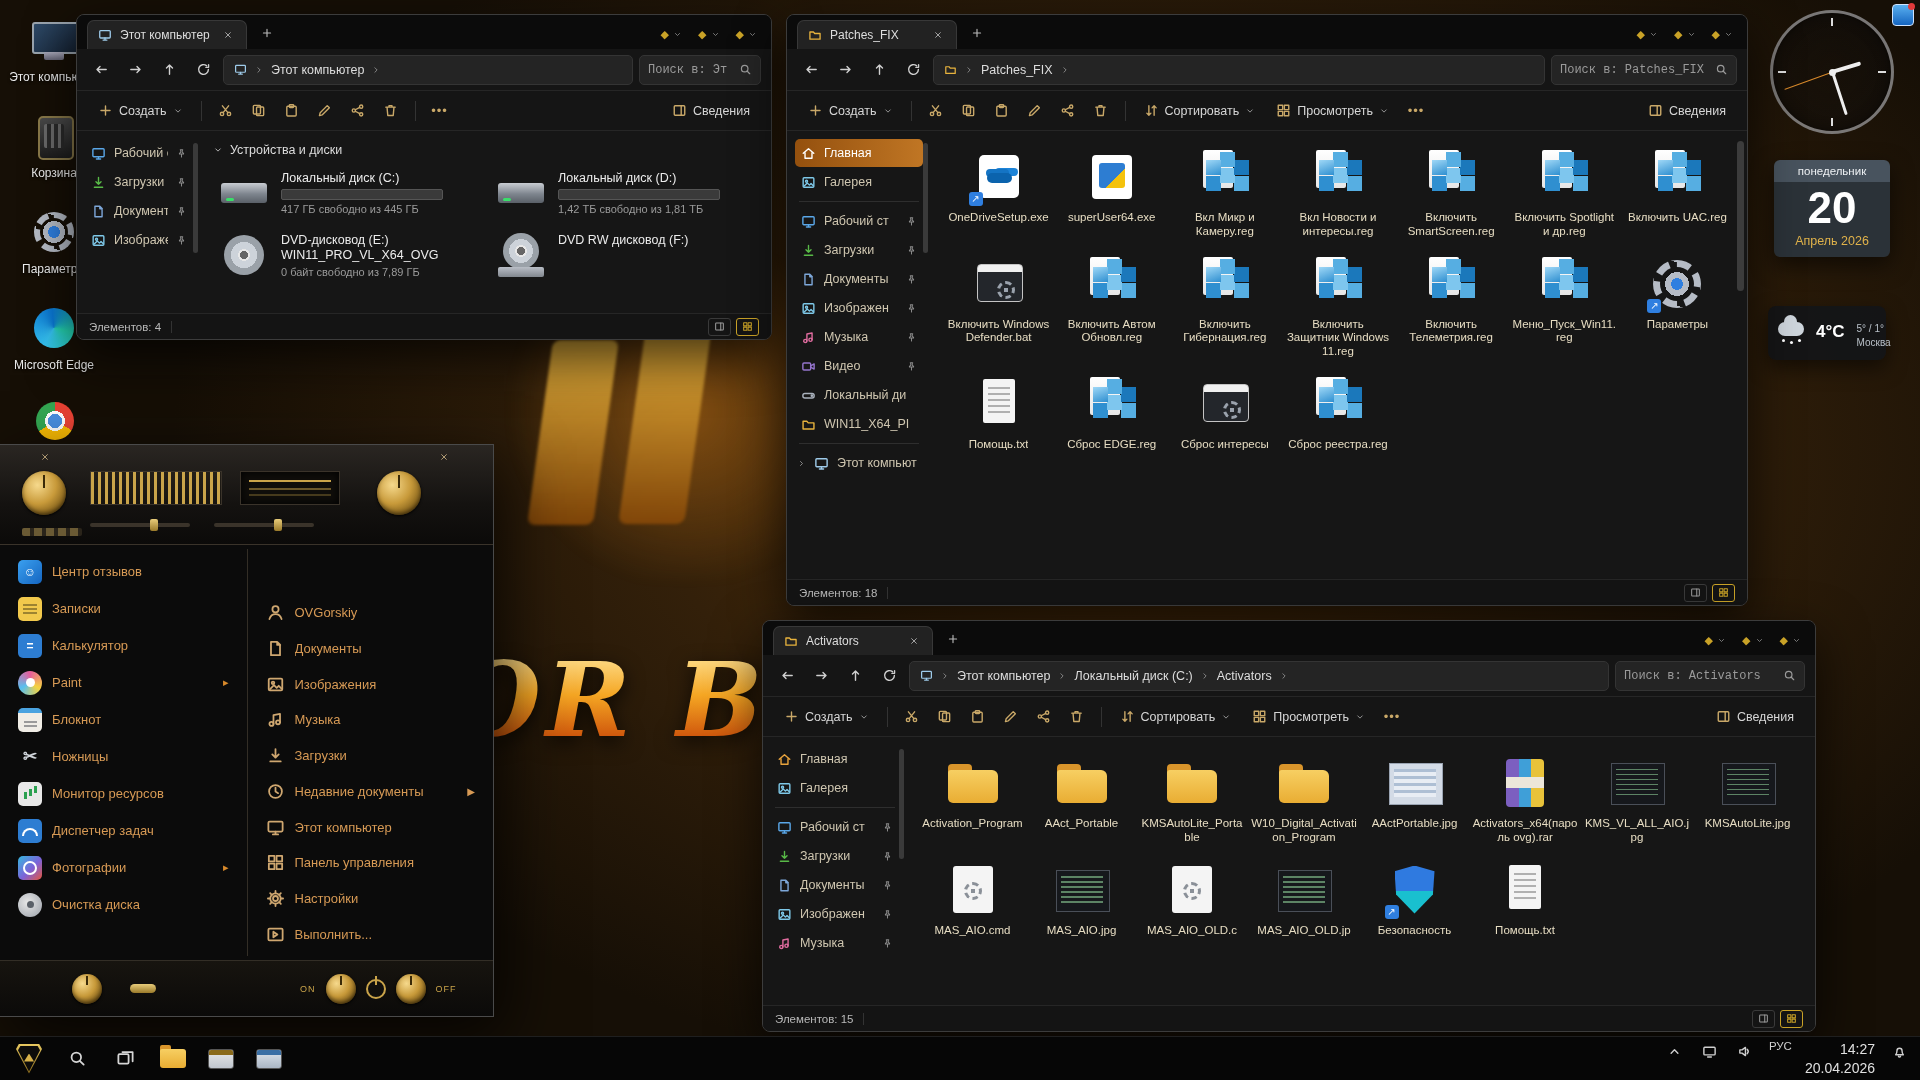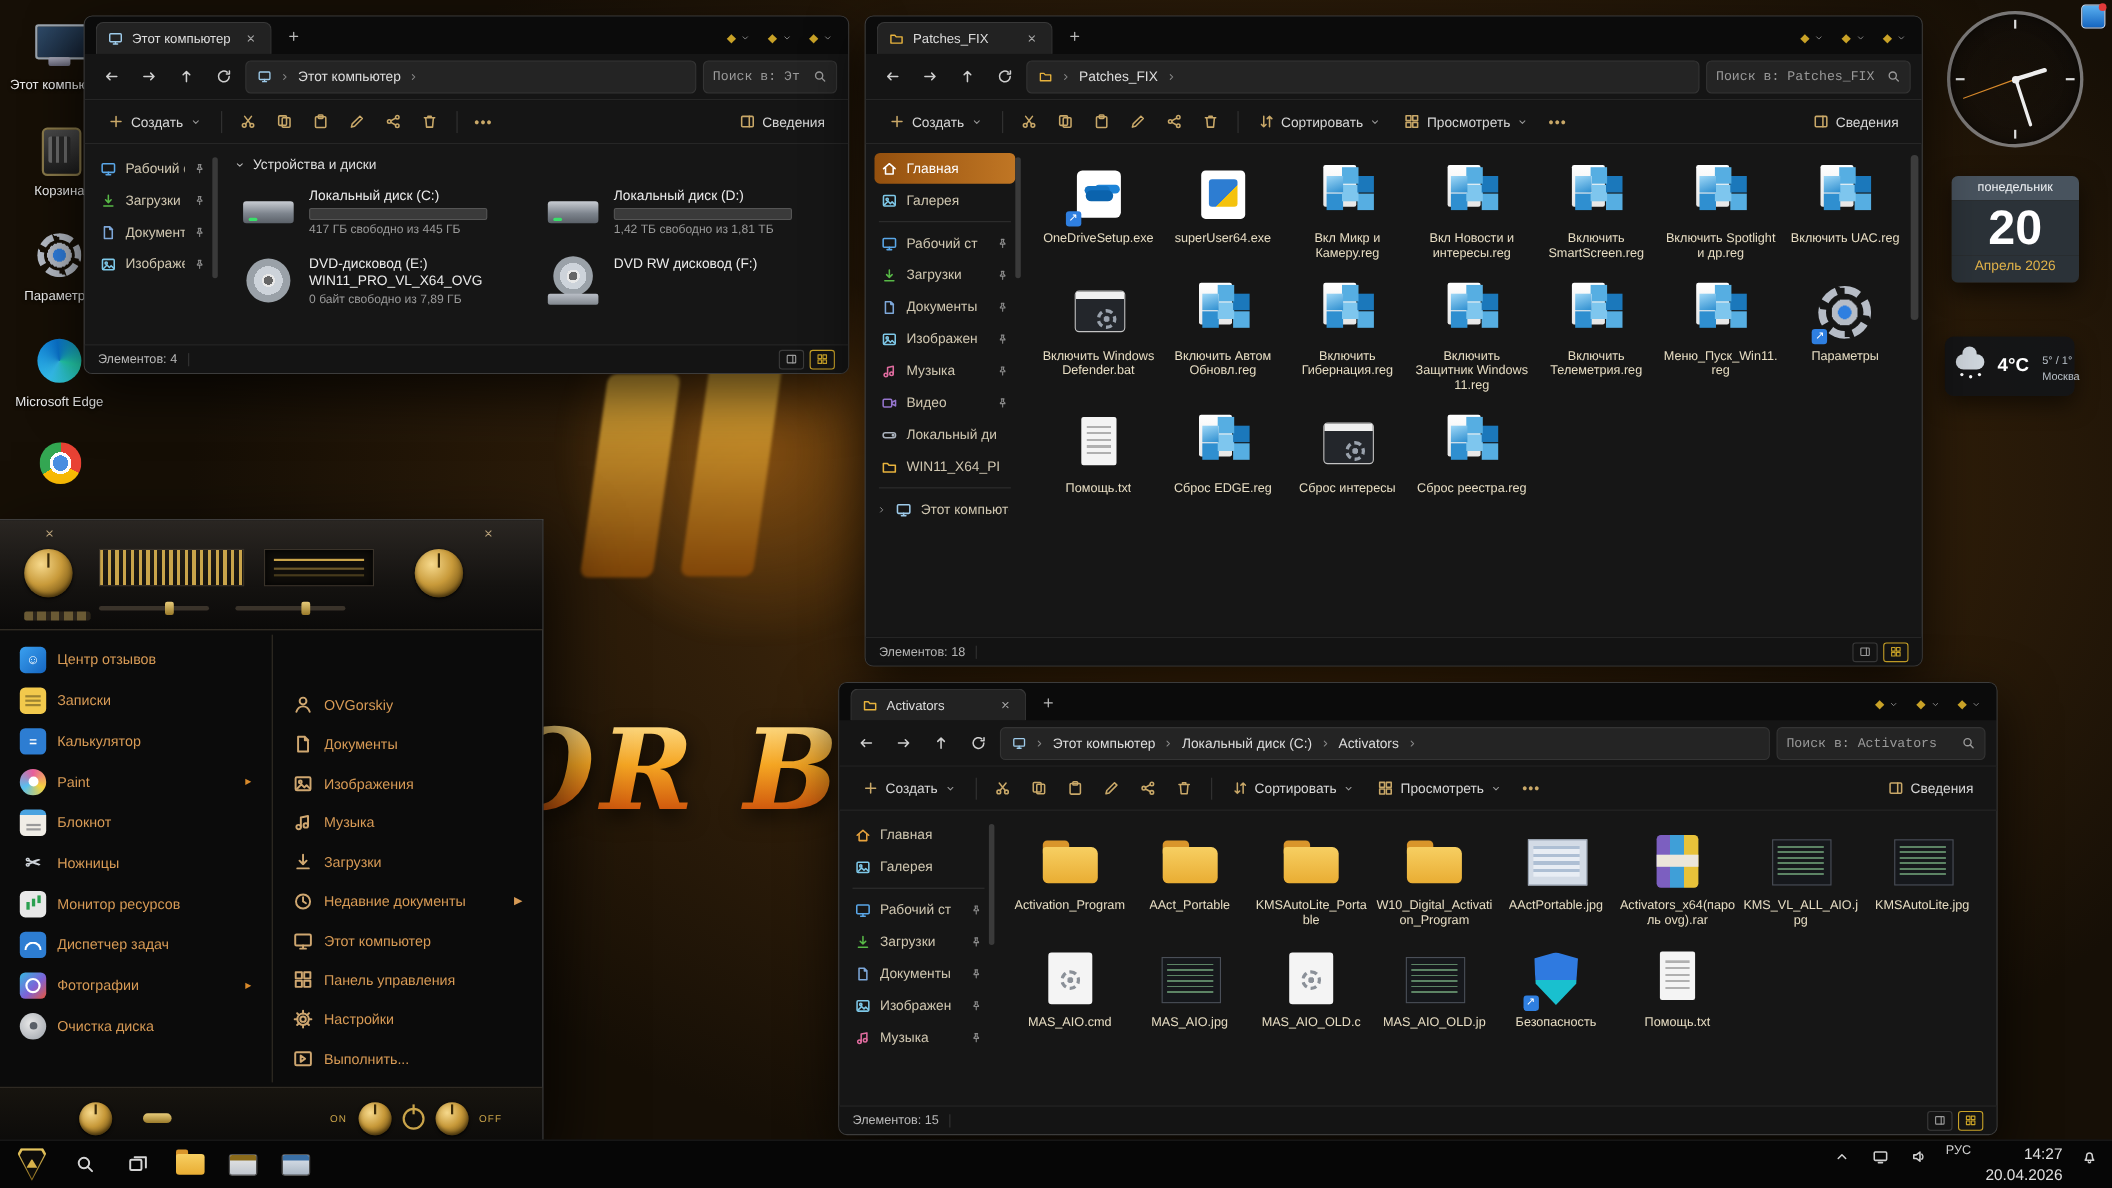--- a/index.html
+++ b/index.html
@@ -199,7 +199,7 @@
   .vbtn .ic{width:11px;height:11px}
 
   
-  .startmenu{position:absolute;left:0;top:472px;width:494px;height:573px;background:#0b0b0b;
+  .startmenu{position:absolute;left:0;top:444px;width:494px;height:573px;background:#0b0b0b;
     border:1px solid #4a4a4a;border-left:none;box-shadow:10px 20px 60px rgba(0,0,0,.75);z-index:30;
     display:flex;flex-direction:column}
   .skin{height:100px;position:relative;background:linear-gradient(180deg,#2a2622,#141210 60%,#0b0a09);

